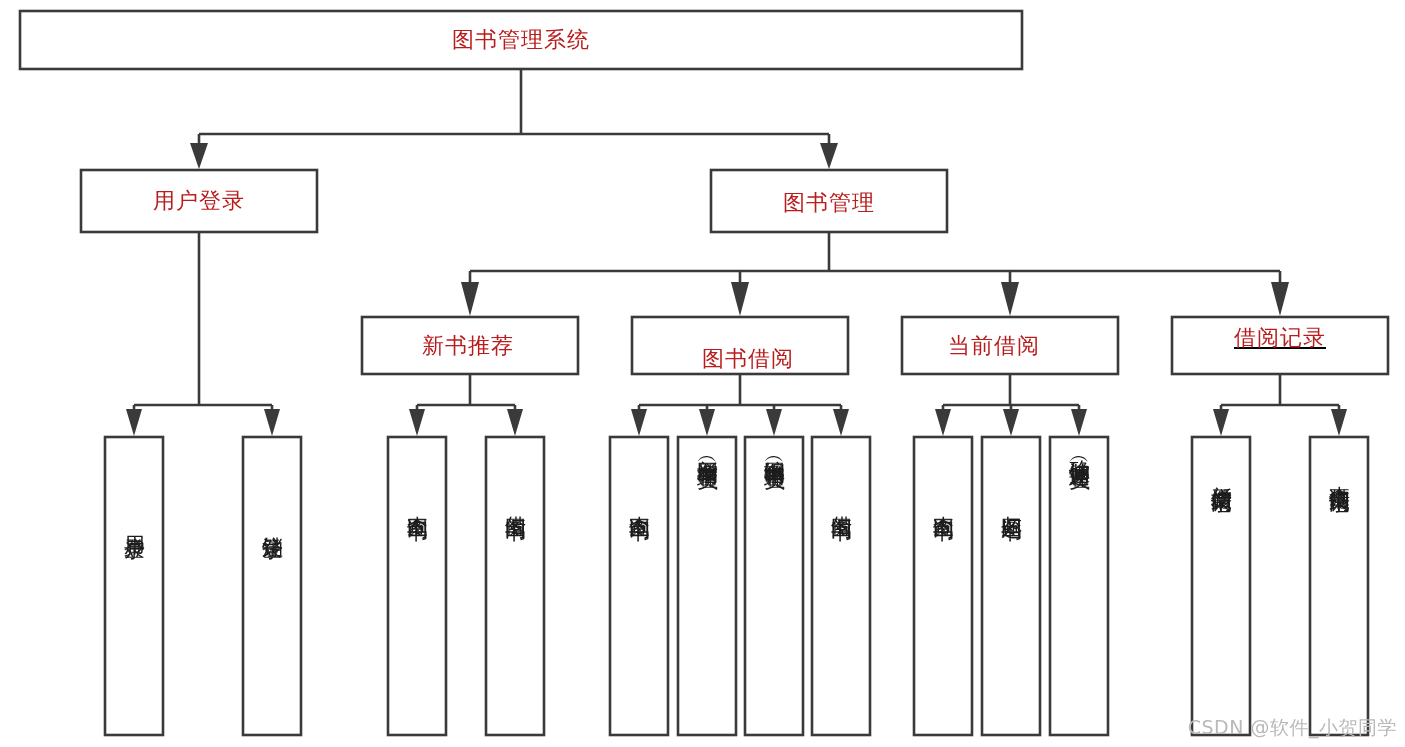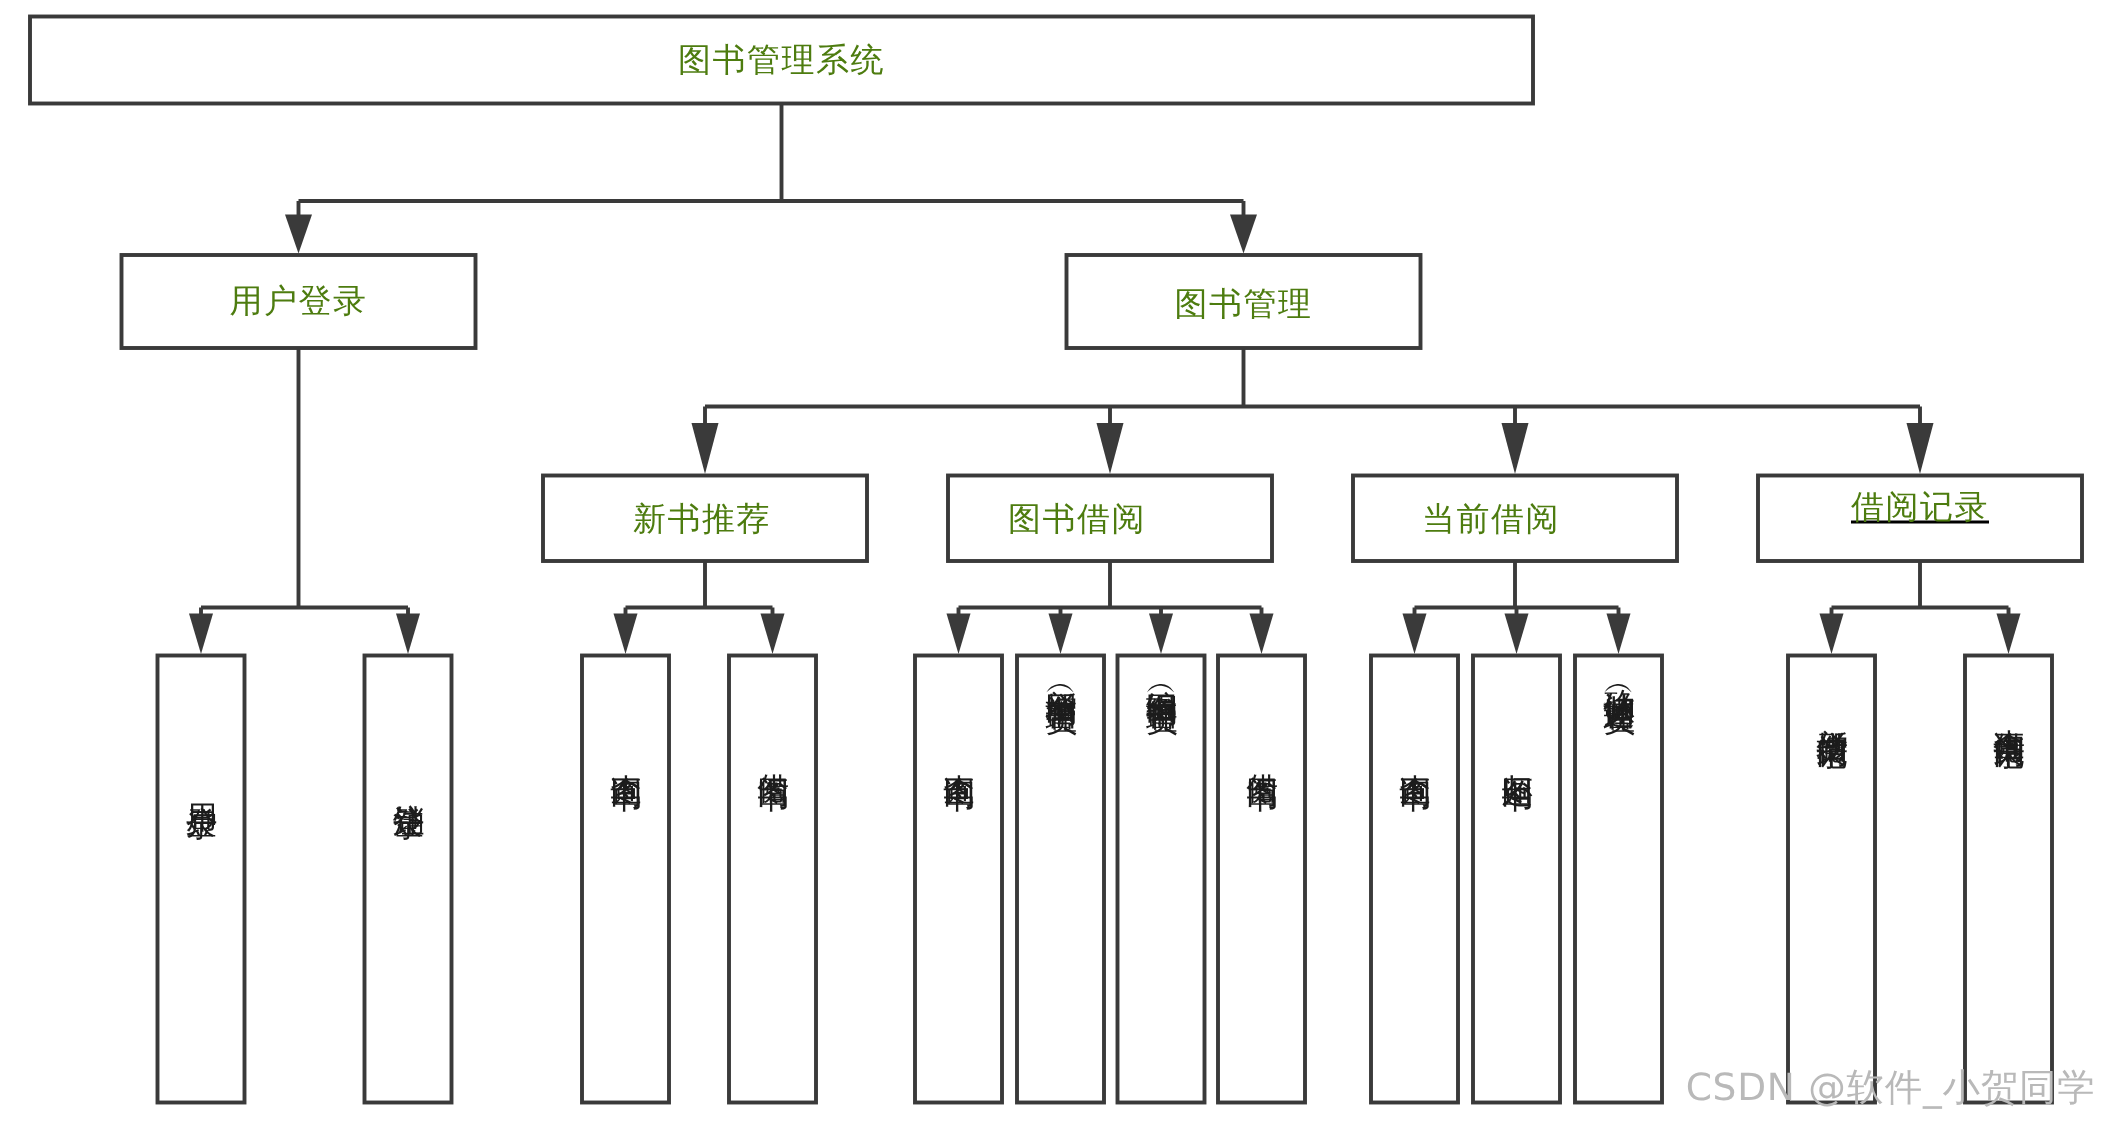--- a/index.html
+++ b/index.html
@@ -69,7 +69,7 @@
   .hlabel-text {
     font-family: "DejaVu Sans", "Liberation Sans", sans-serif;
     font-size: 22px;
-    color: #4d7c0f;
+    color: #b91c1c;
     letter-spacing: 1px;
     white-space: nowrap;
   }

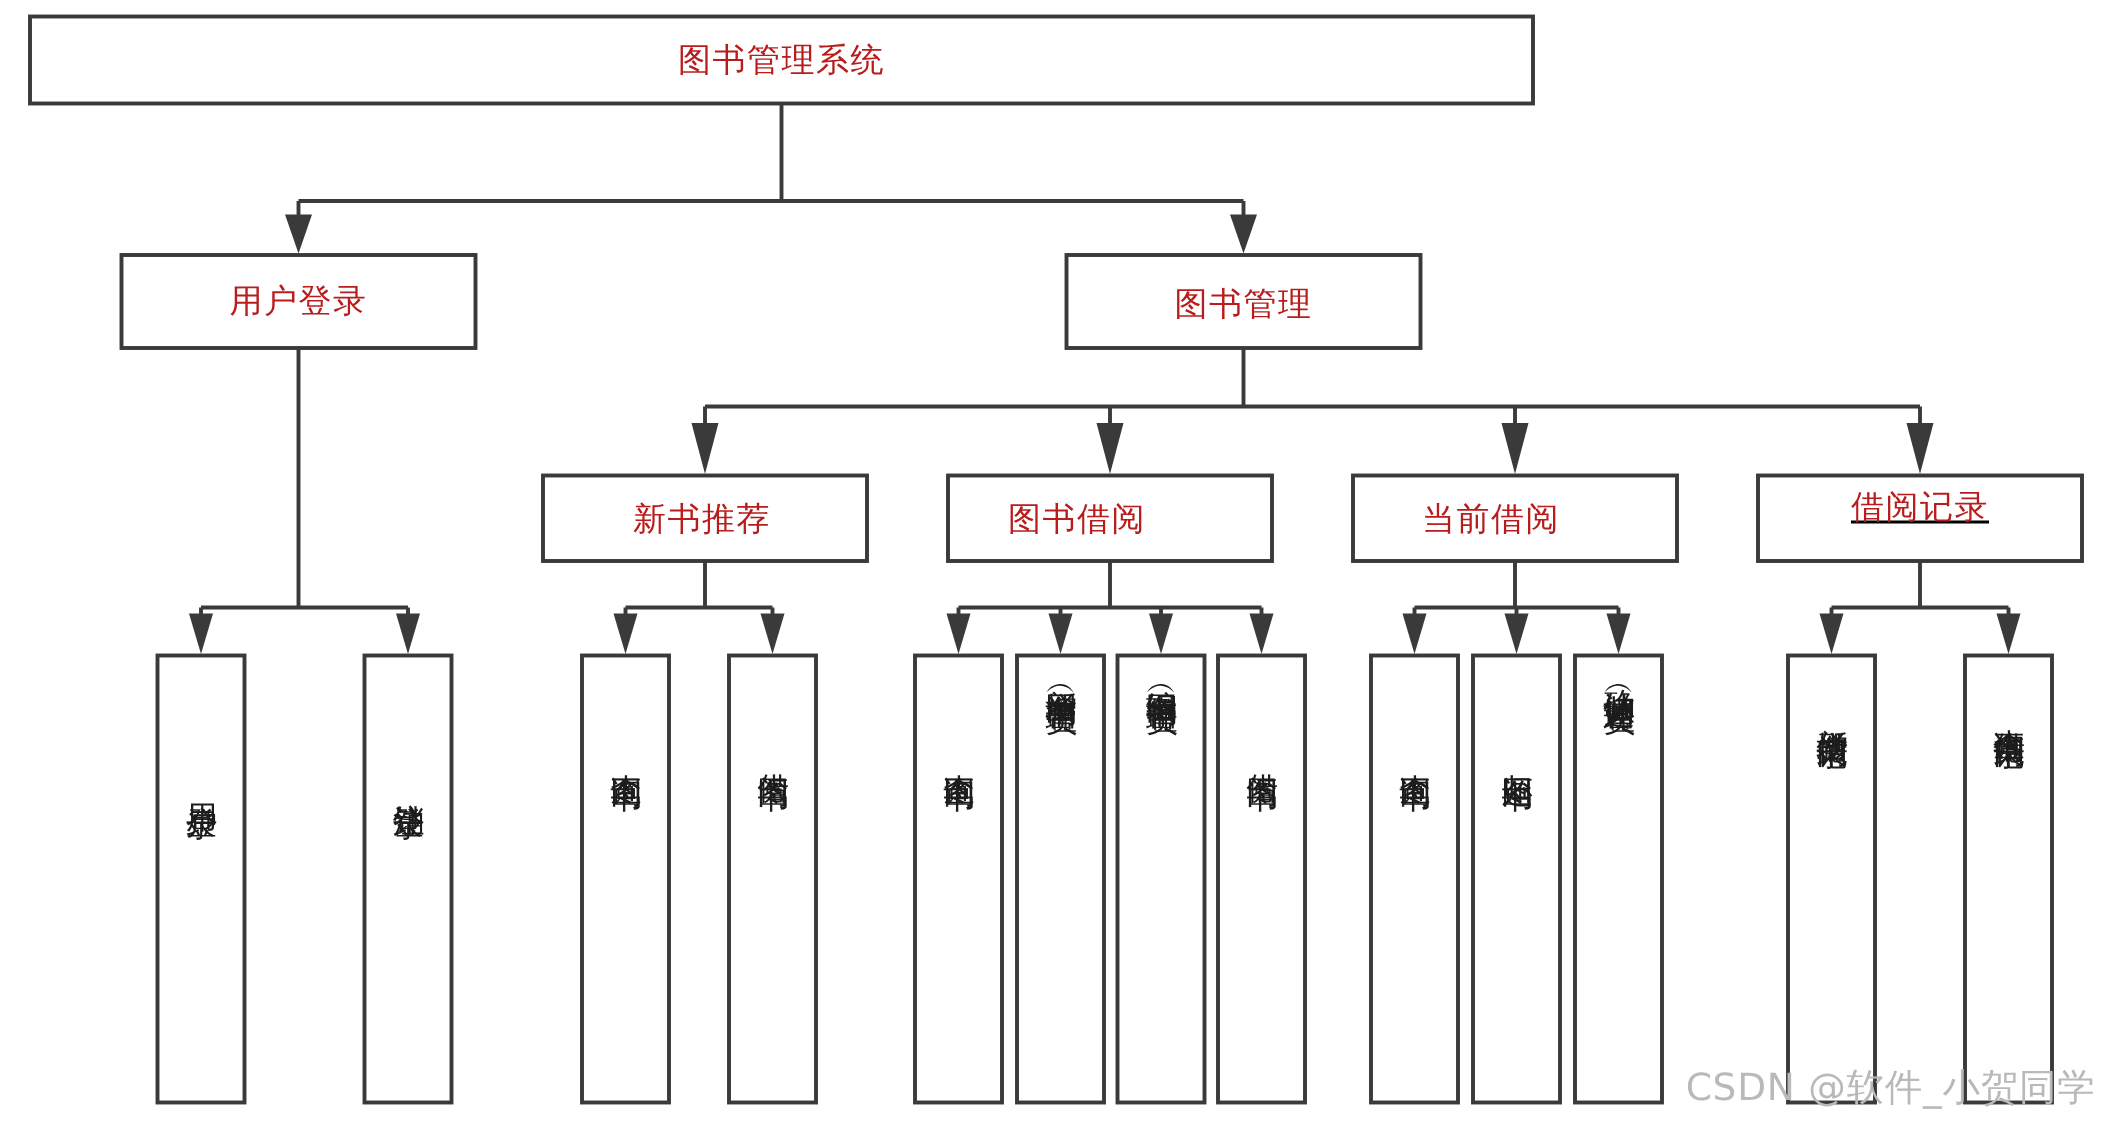--- a/index.html
+++ b/index.html
@@ -208,7 +208,7 @@
   <div class="hlabel-wrap" style="left:362px;  top:317px; width:212px; height:57px;">
     <span class="hlabel-text">新书推荐</span>
   </div>
-  <div class="hlabel-wrap" style="left:610px;  top:317px; width:216px; height:57px;">
+  <div class="hlabel-wrap" style="left:640px;  top:317px; width:216px; height:57px;align-items:flex-end;">
     <span class="hlabel-text">图书借阅</span>
   </div>
   <div class="hlabel-wrap" style="left:902px;  top:317px; width:184px; height:57px;">

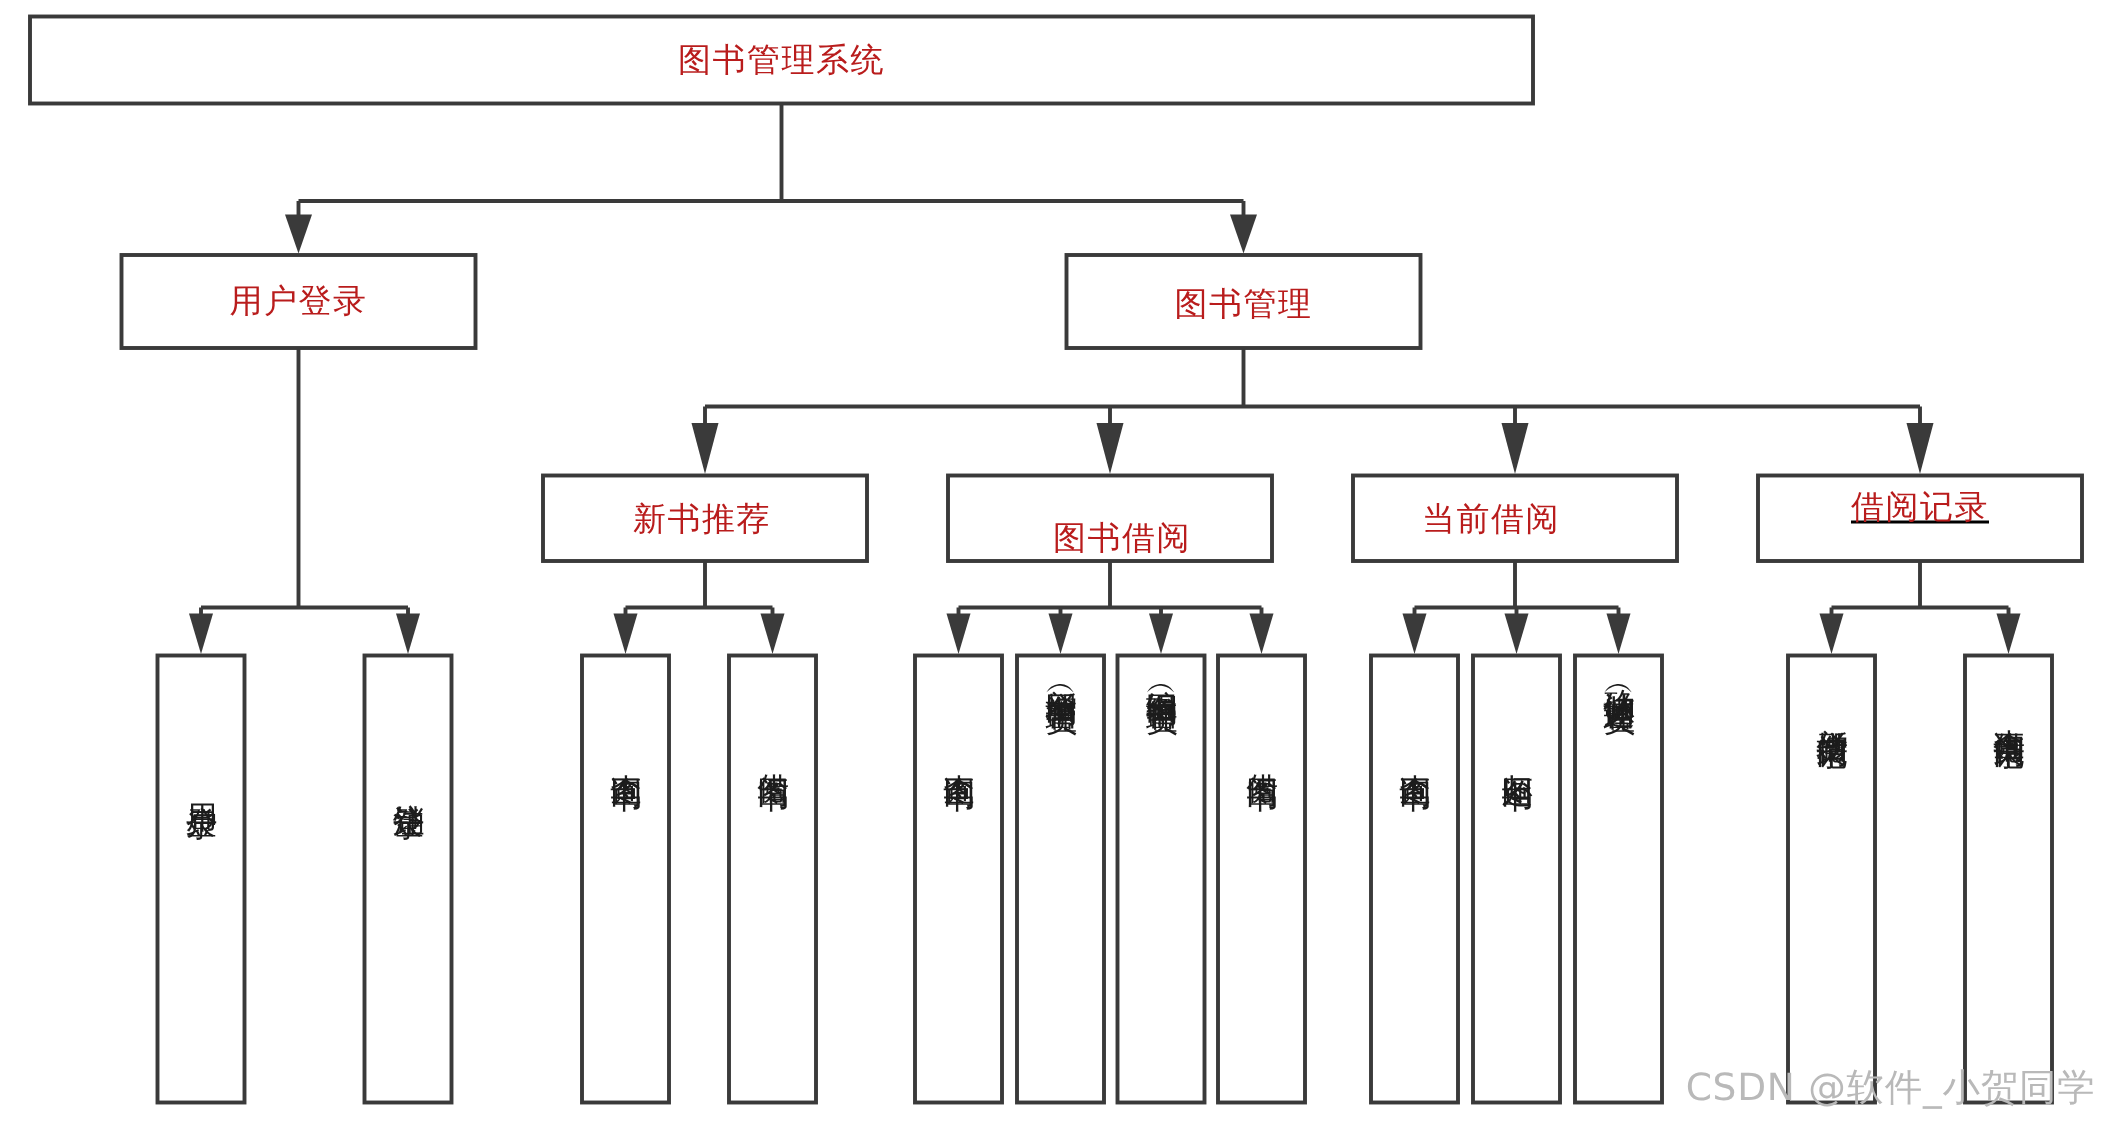--- a/index.html
+++ b/index.html
@@ -78,7 +78,7 @@
     right: 8px;
     bottom: 6px;
     font-family: "DejaVu Sans", "Liberation Sans", sans-serif;
-    font-size: 25px;
+    font-size: 19px;
     color: #b9b9b9;
     letter-spacing: 0.5px;
     white-space: nowrap;

